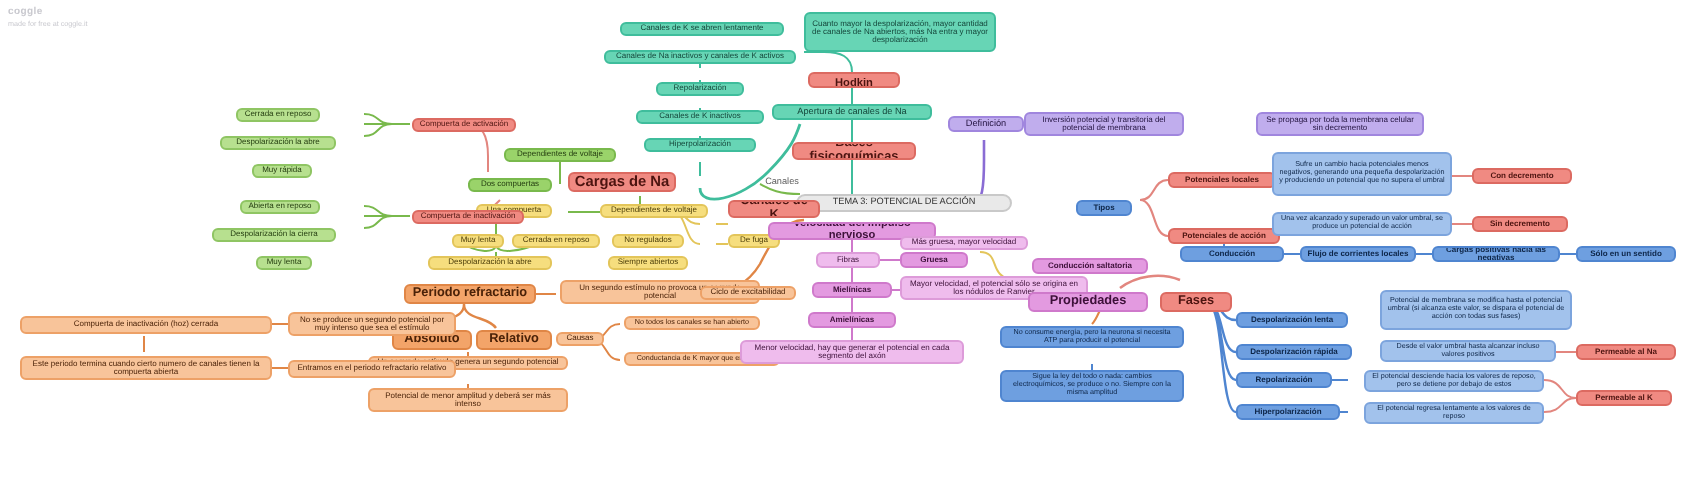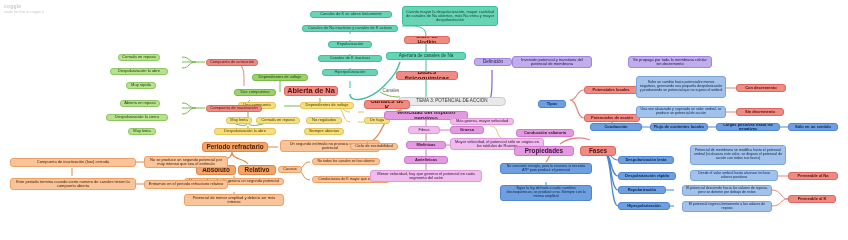--- a/index.html
+++ b/index.html
@@ -177,7 +177,7 @@
     <span>Canales</span>
   </div>
   <div class="node c-red b t8" style="left:284px;top:86px;width:54px;height:10px;">
-    <span>Abierta de Na</span>
+    <span>Cargas de Na</span>
   </div>
   <div class="node c-red b t7" style="left:364px;top:100px;width:46px;height:9px;">
     <span>Canales de K</span>

